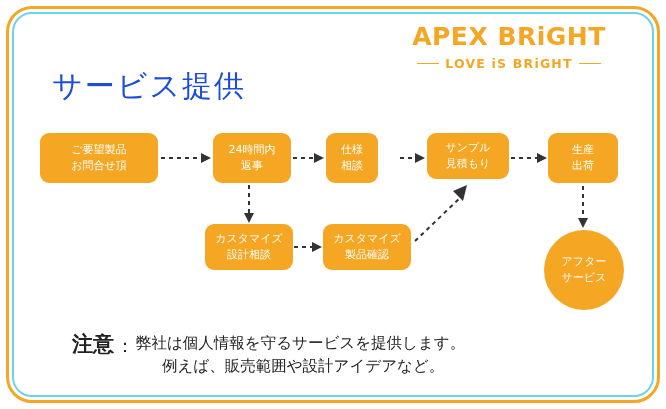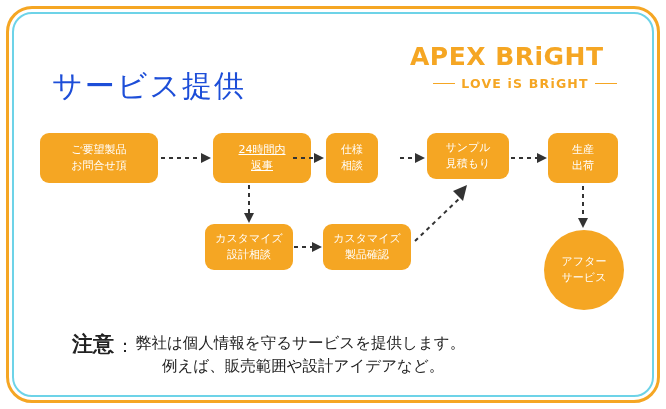--- a/index.html
+++ b/index.html
@@ -47,10 +47,10 @@
   
   .logo {
     position: absolute;
-    right: 26px;
+    right: 42px;
     top: 24px;
+    text-align: center;
     width: 230px;
-    margin-top: 20px;
   }
   .logo-main {
     font-family: "DejaVu Sans", sans-serif;

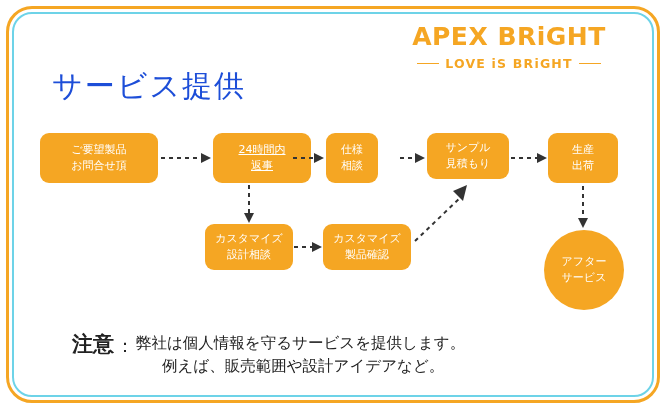--- a/index.html
+++ b/index.html
@@ -179,7 +179,7 @@
     <span class="ln">お問合せ頂</span>
   </div>
 
-  <div class="node" style="left:213px; top:133px; width:98px; height:50px;text-decoration:underline;">
+  <div class="node" style="left:213px; top:133px; width:78px; height:50px;">
     <span class="ln">24時間内</span>
     <span class="ln">返事</span>
   </div>

